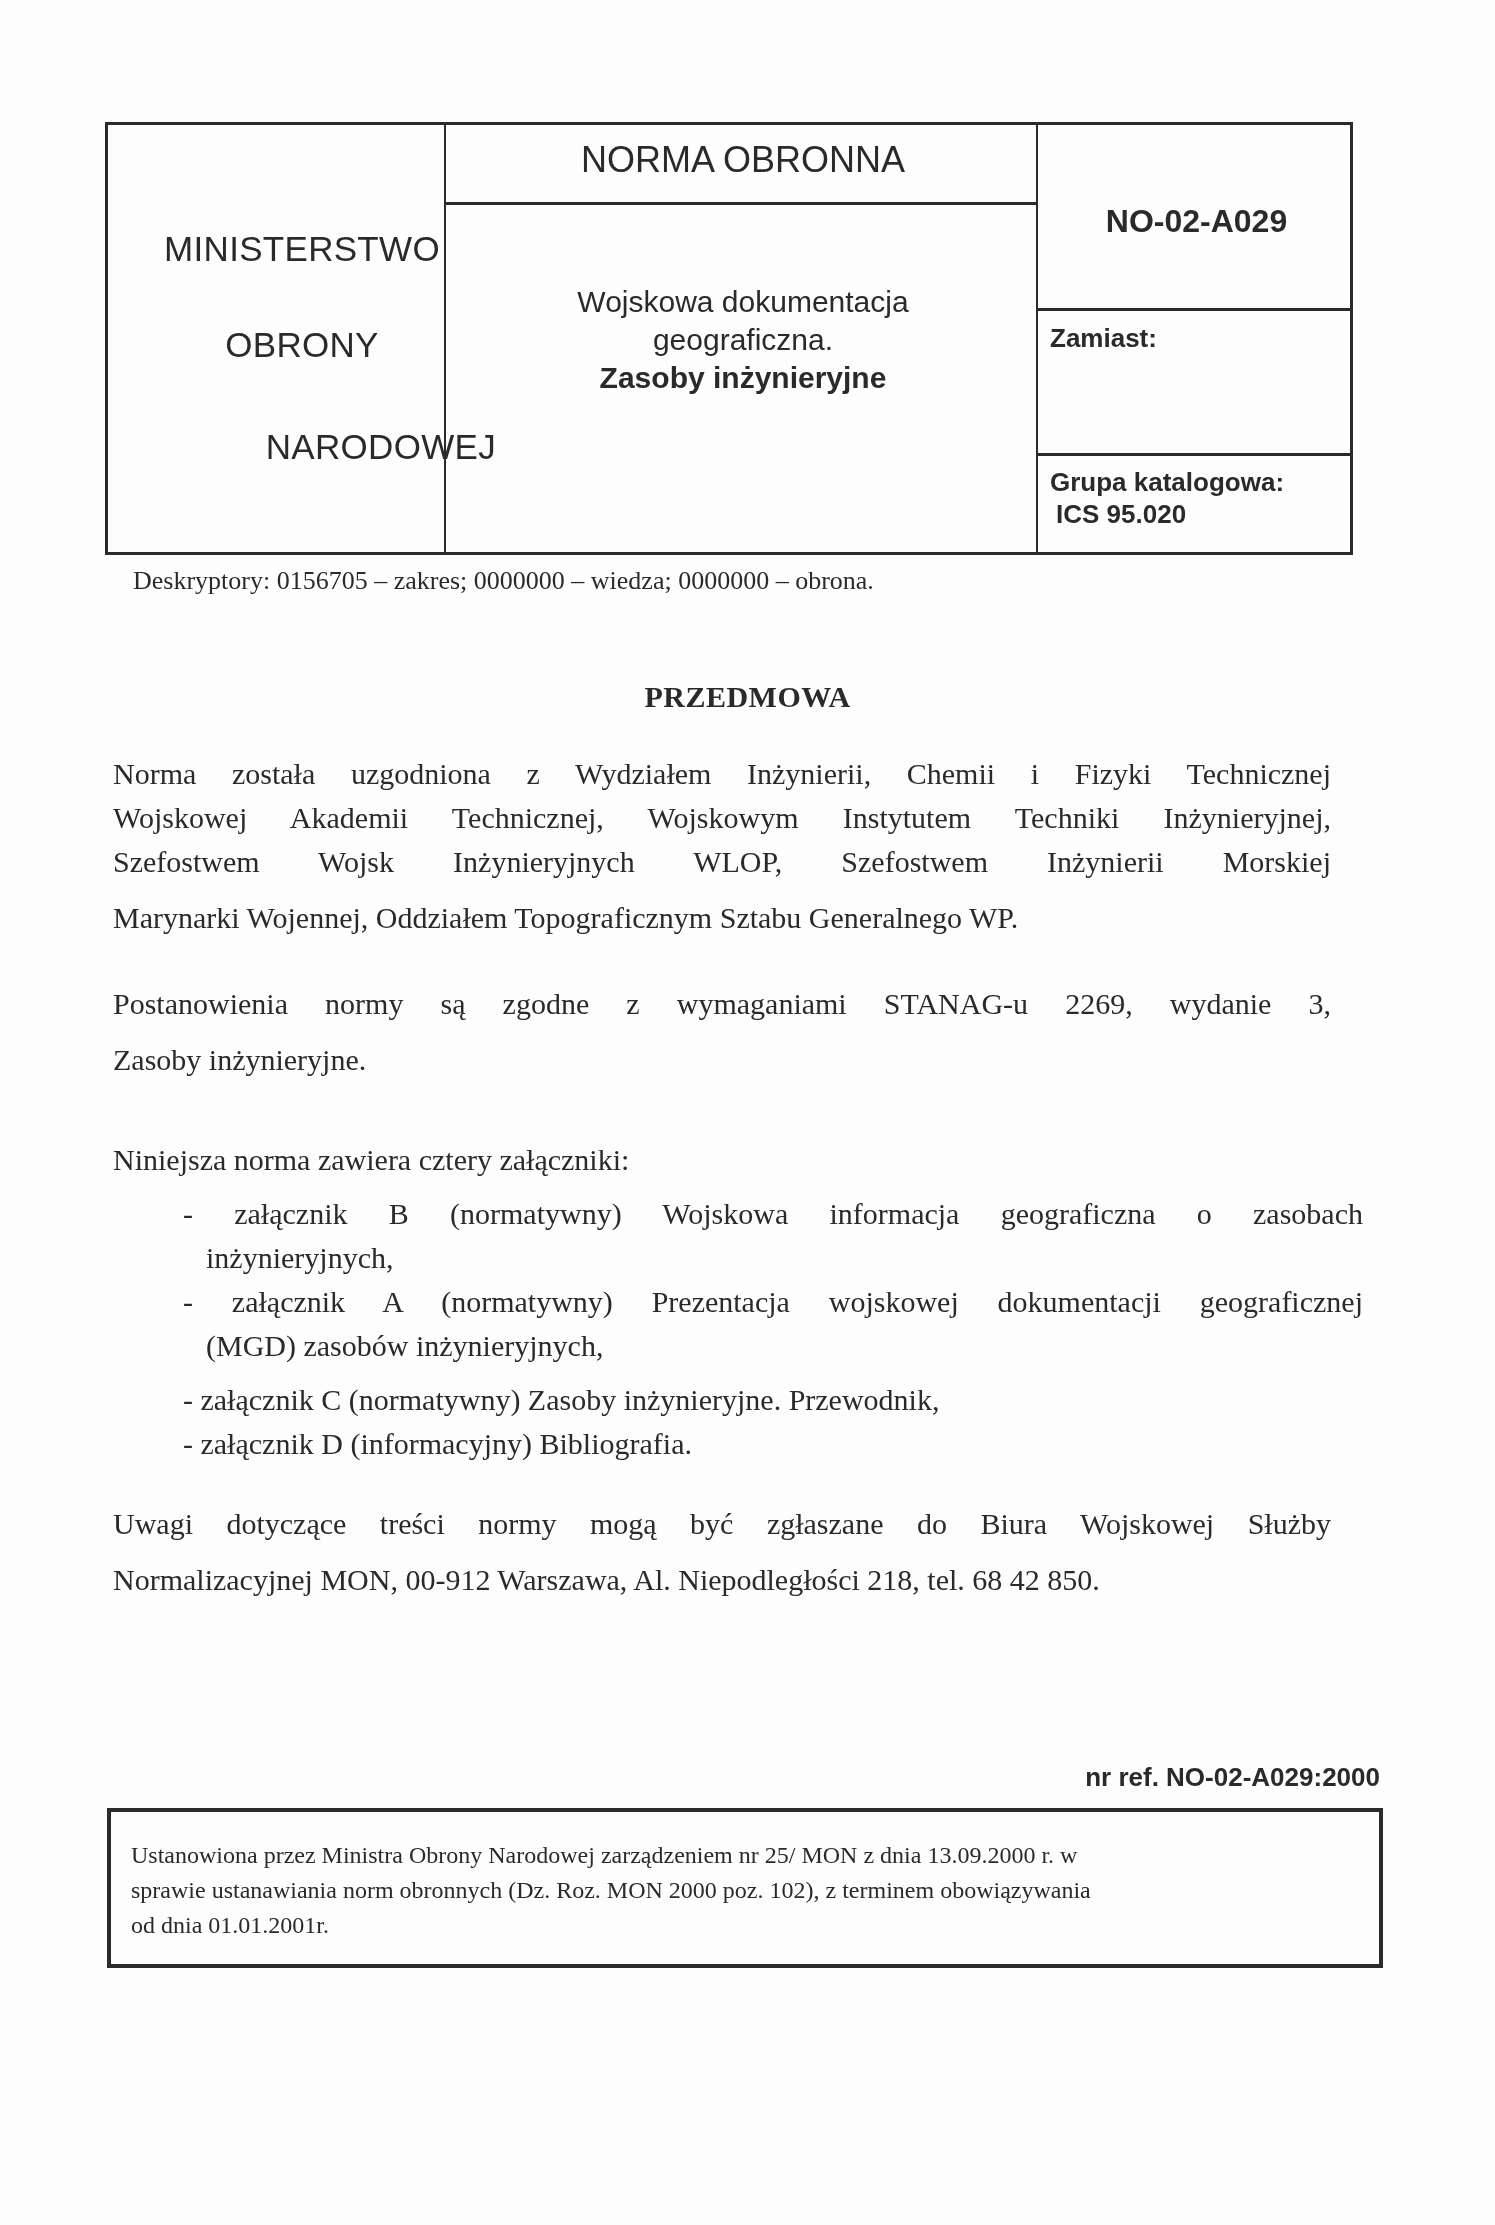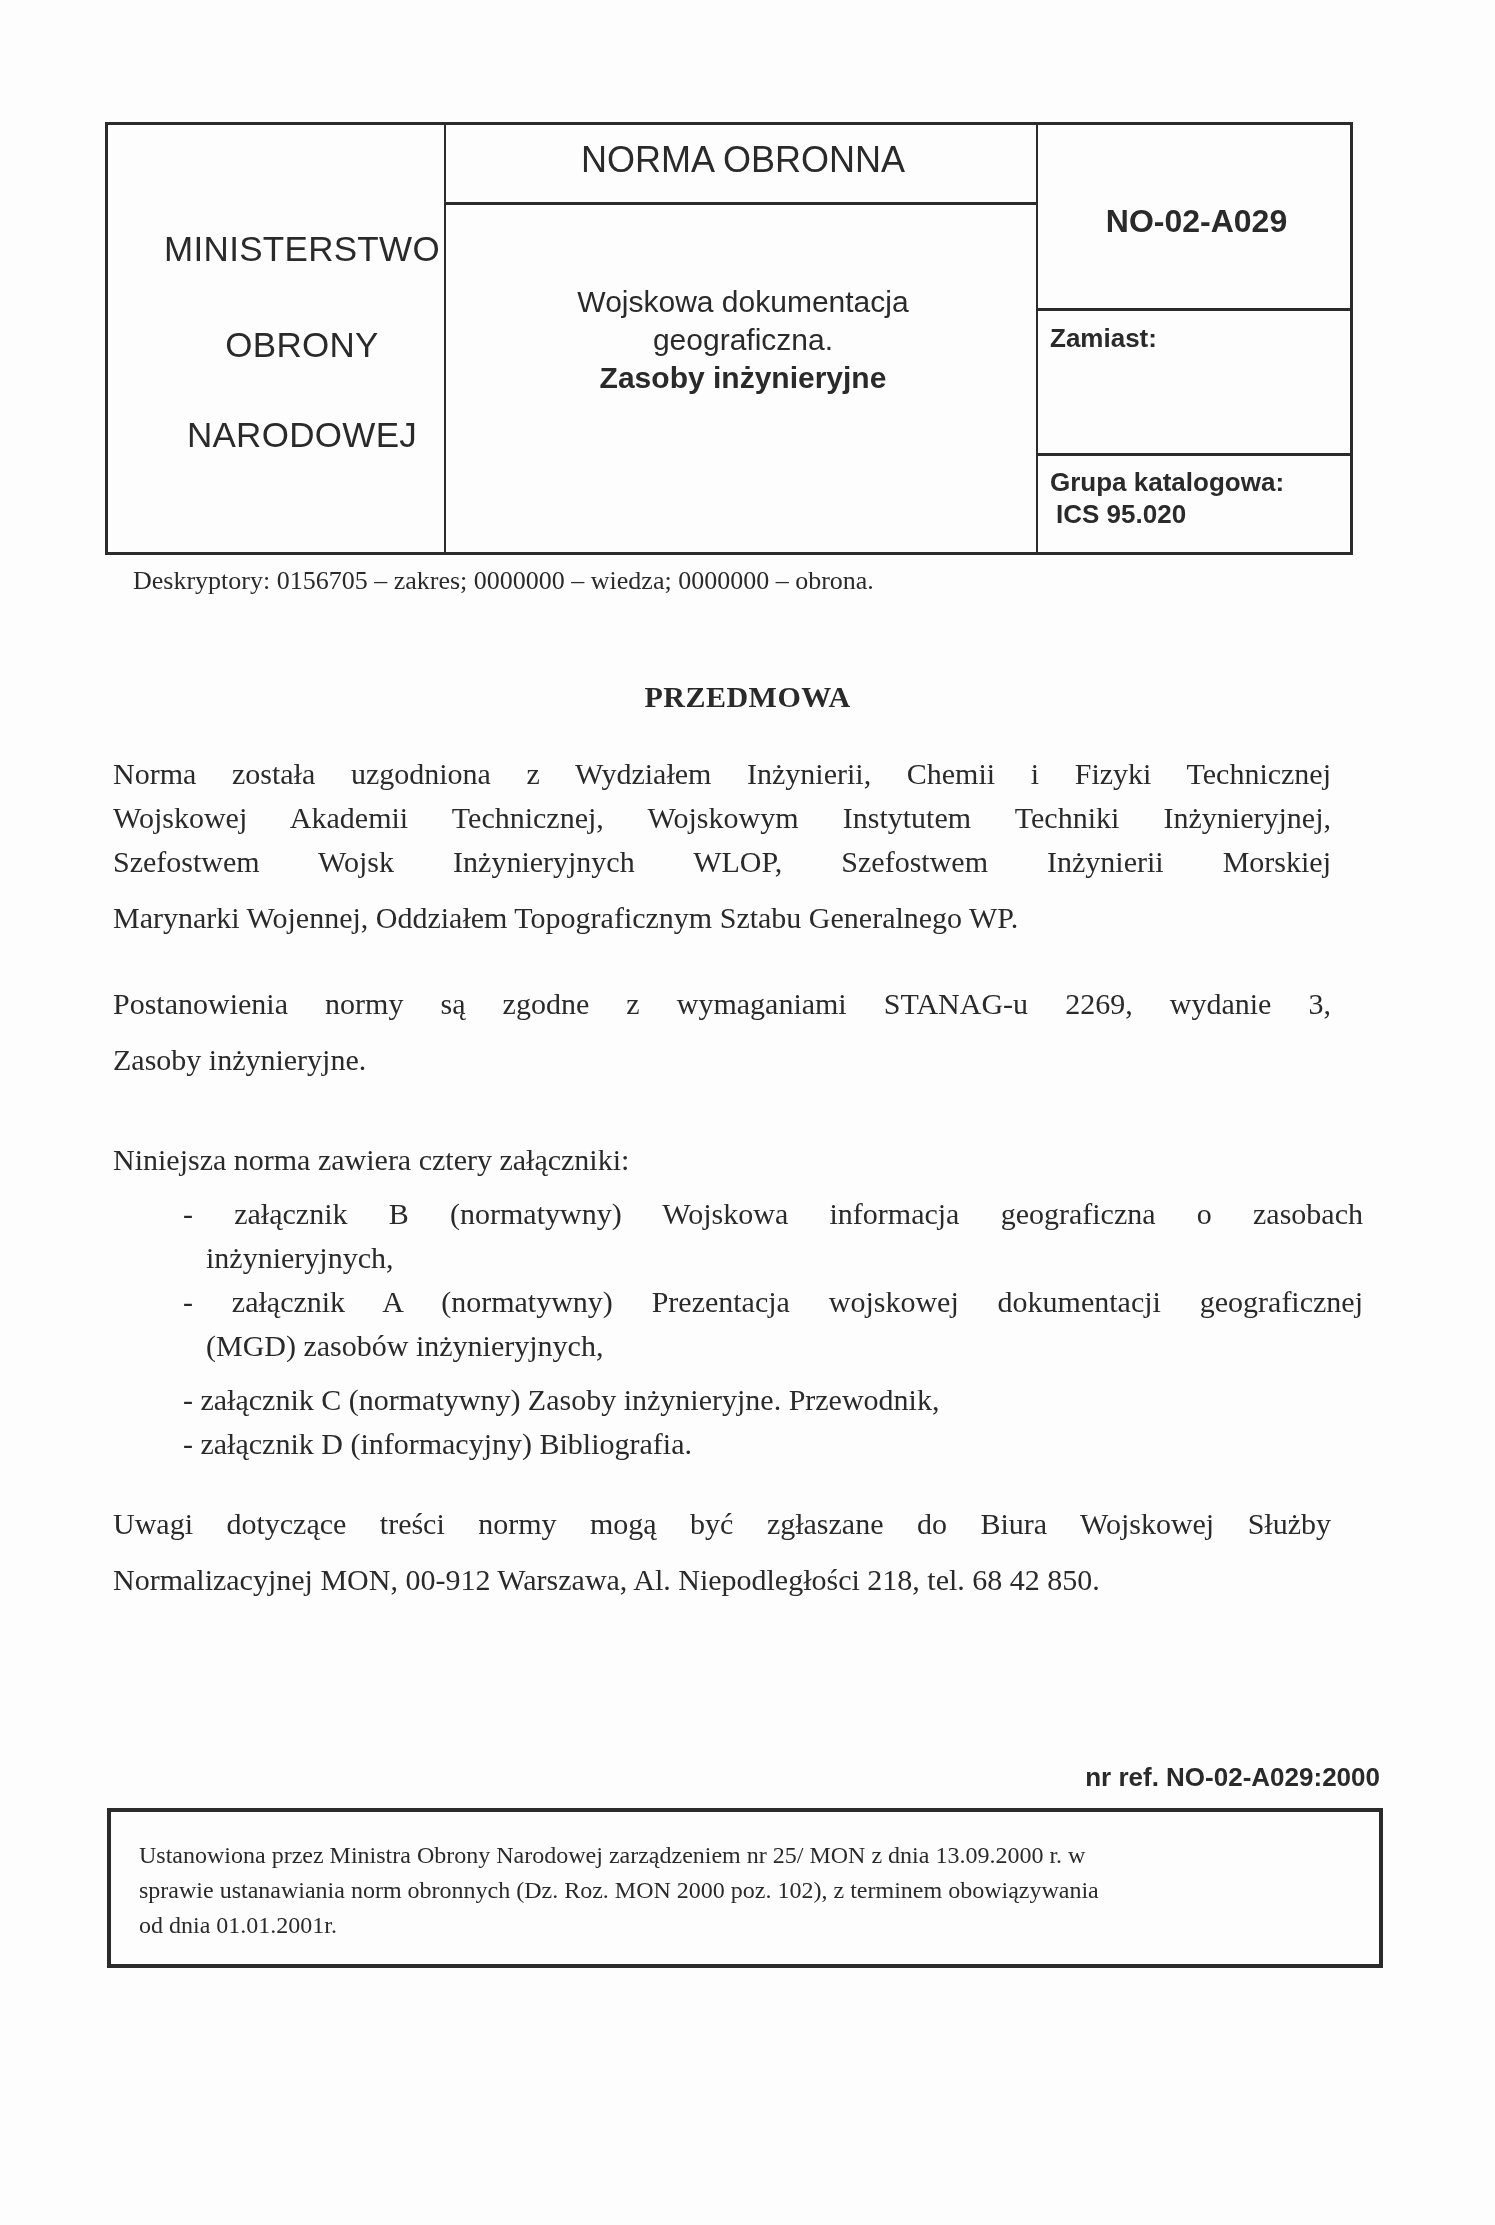--- a/index.html
+++ b/index.html
@@ -168,7 +168,7 @@
 
   <div class="ministry-line sans" style="top:104px;">MINISTERSTWO</div>
   <div class="ministry-line sans" style="top:200px;">OBRONY</div>
-  <div class="ministry-line sans" style="top:290px;">NARODOWEJ</div>
+  <div class="ministry-line sans" style="top:302px;text-align:right;">NARODOWEJ</div>
 
   <div class="norm-label sans">NORMA OBRONNA</div>
   <div class="title-line sans" style="top:160px;">Wojskowa dokumentacja</div>

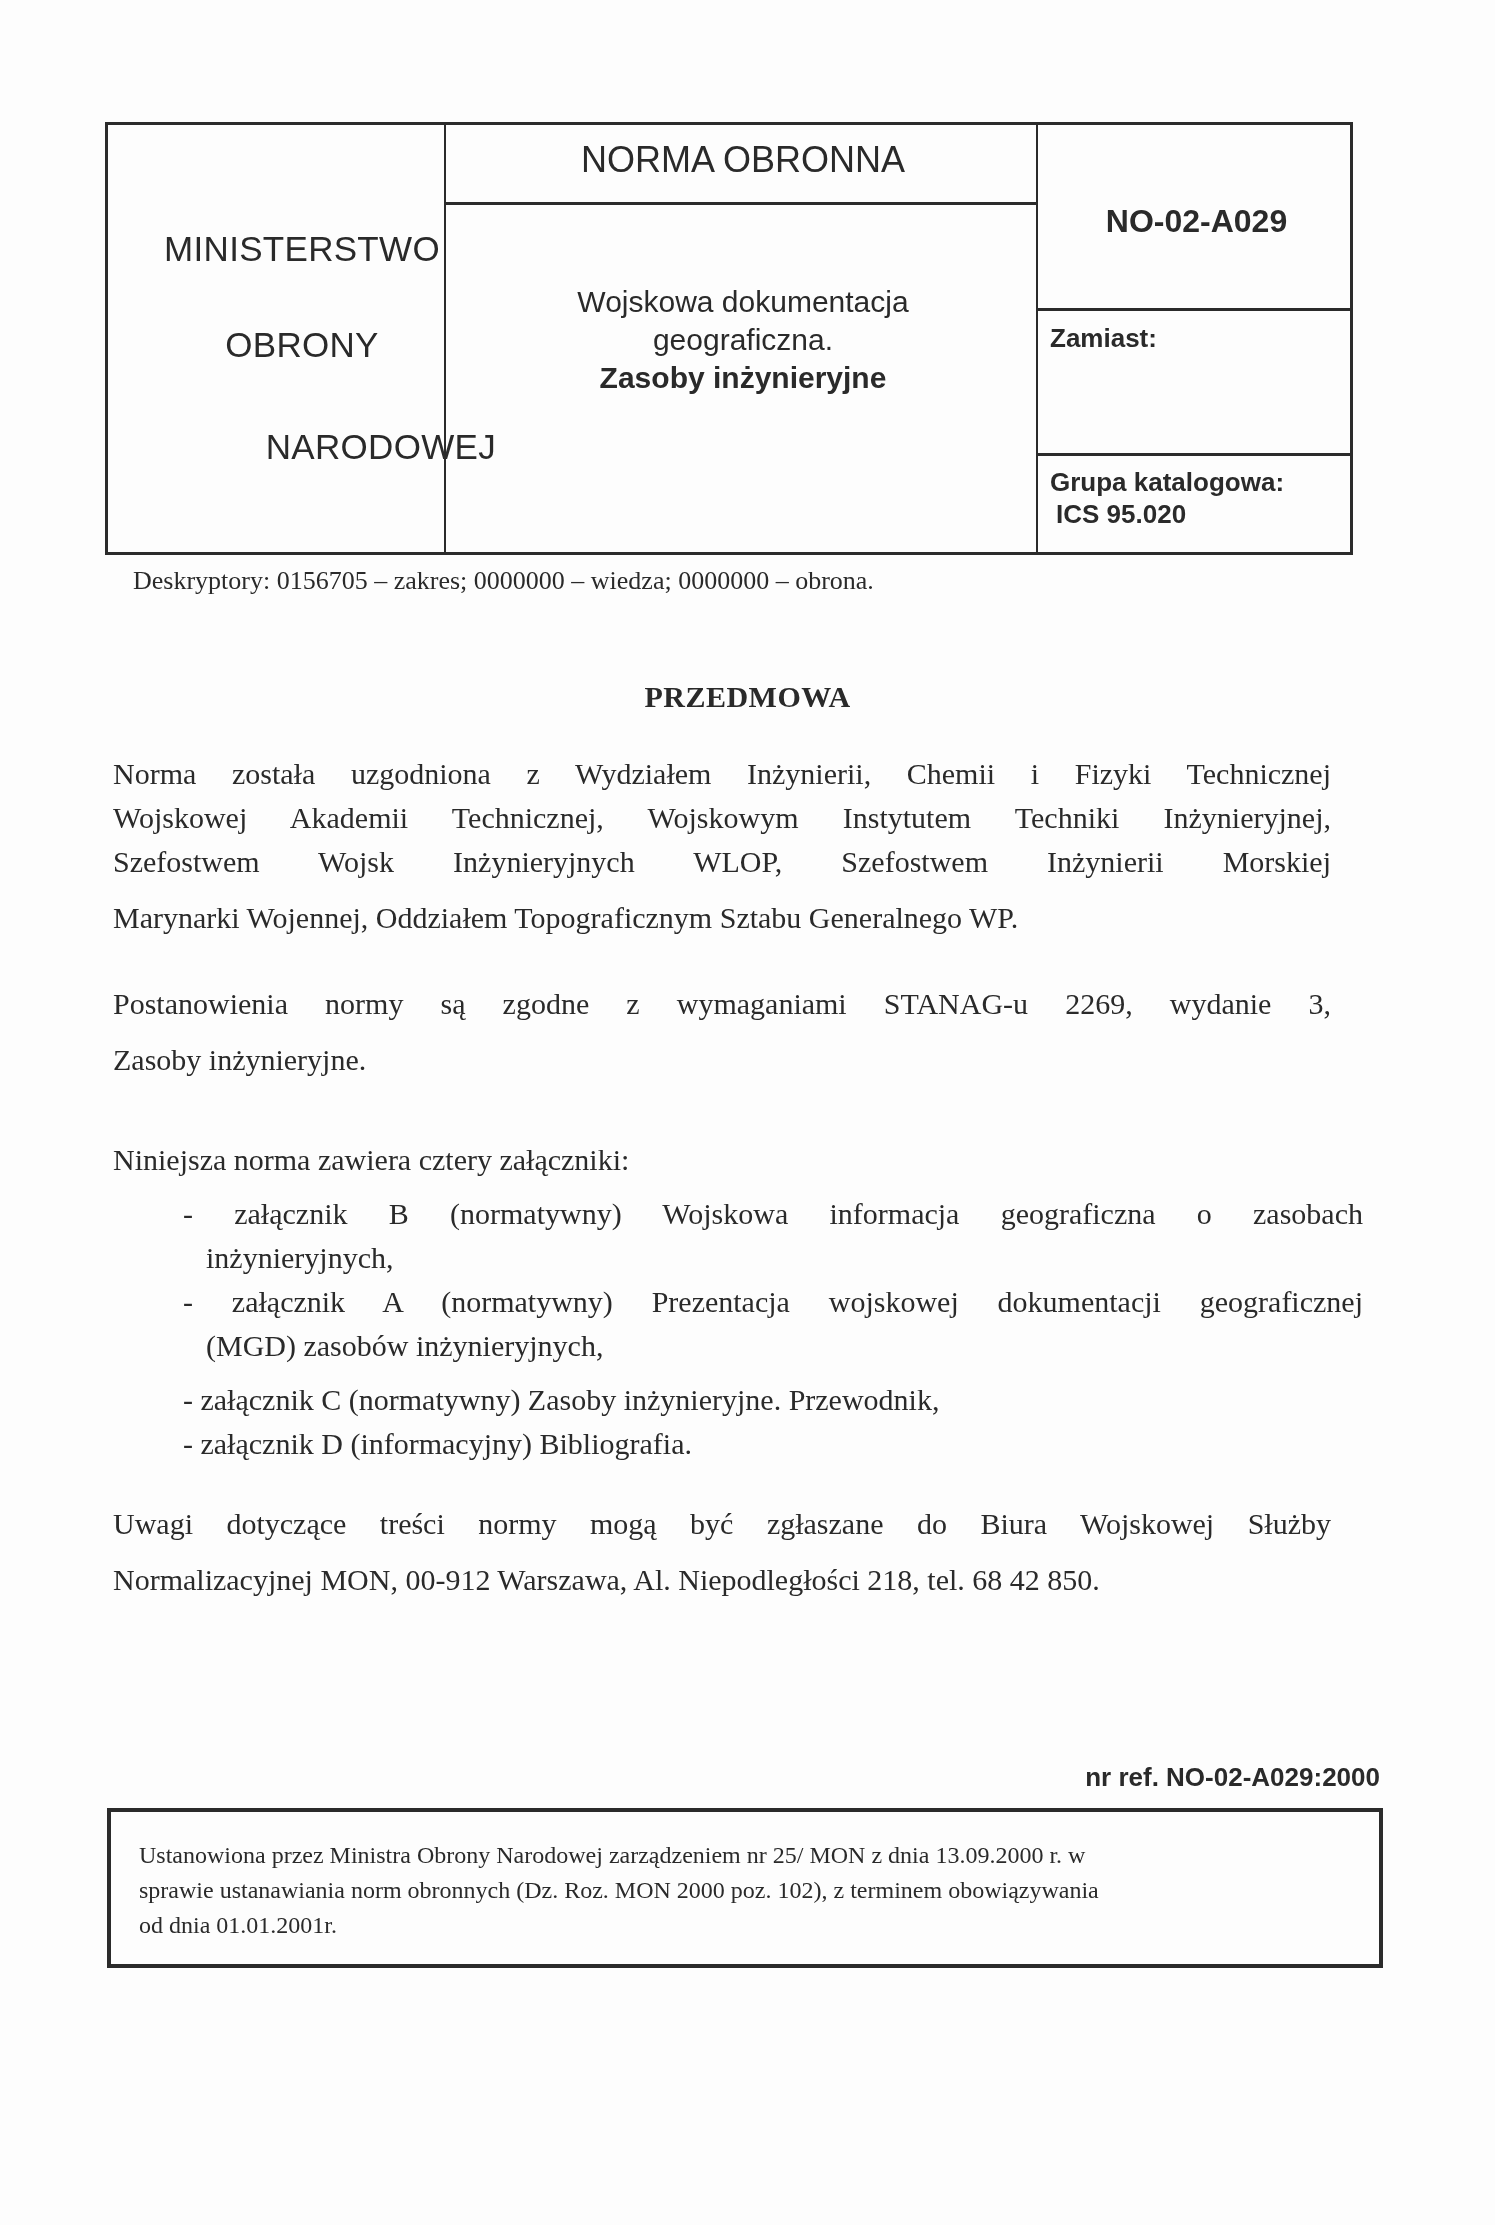--- a/index.html
+++ b/index.html
@@ -145,7 +145,7 @@
     }
     #footer-text {
       position: absolute;
-      left: 28px;
+      left: 20px;
       top: 26px;
       width: 1230px;
       font-size: 24px;

